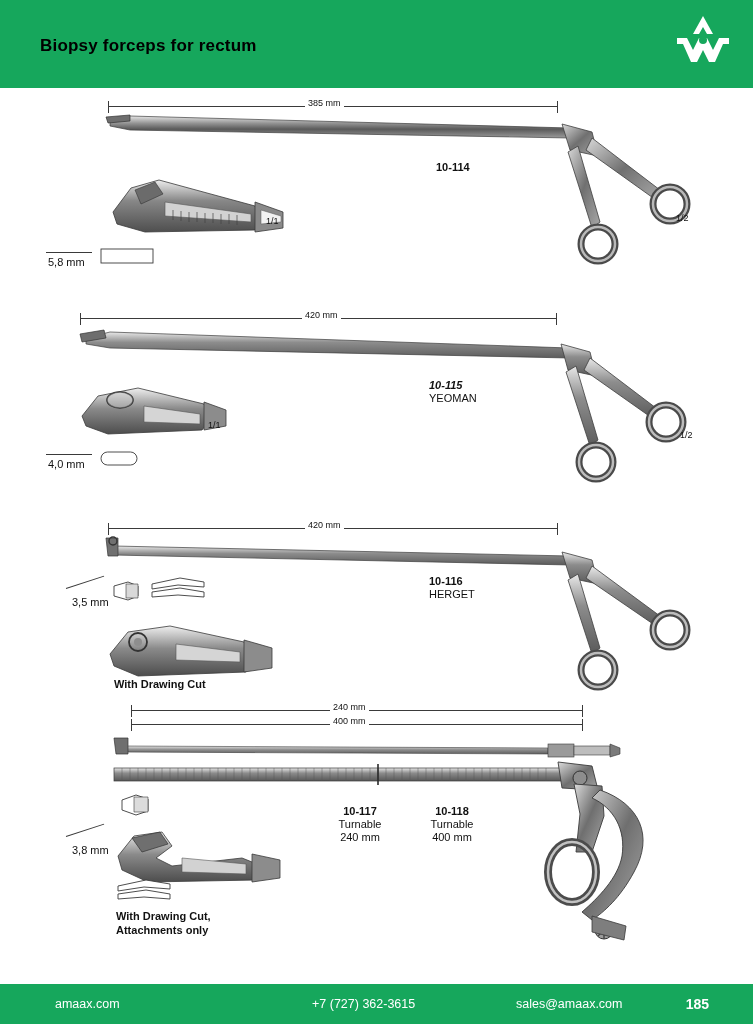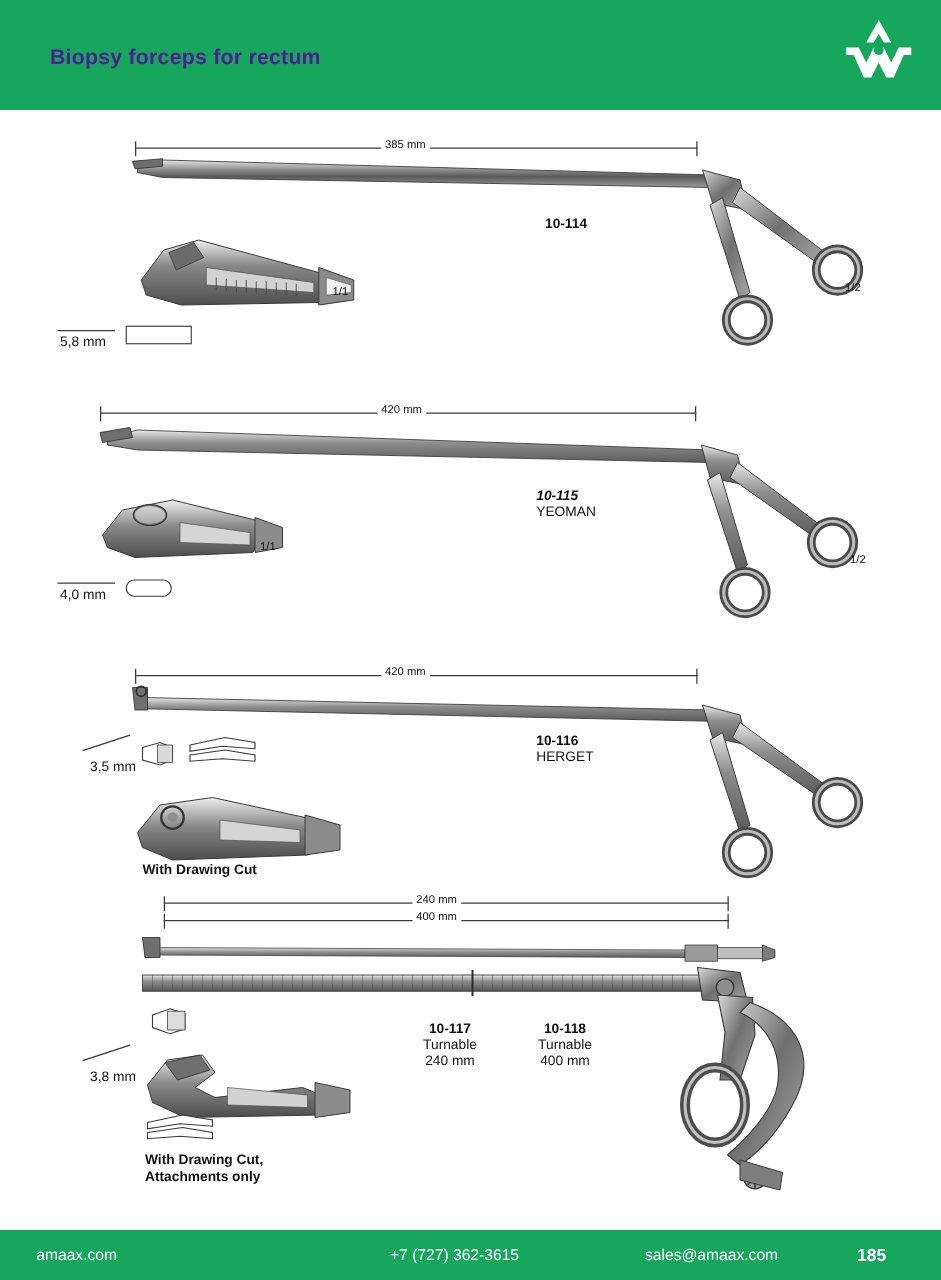--- a/index.html
+++ b/index.html
@@ -28,7 +28,7 @@
     top: 36px;
     font-size: 17px;
     font-weight: bold;
-    color: #4c1d95;
+    color: #000000;
     letter-spacing: 0.2px;
   }
   .logo-box {

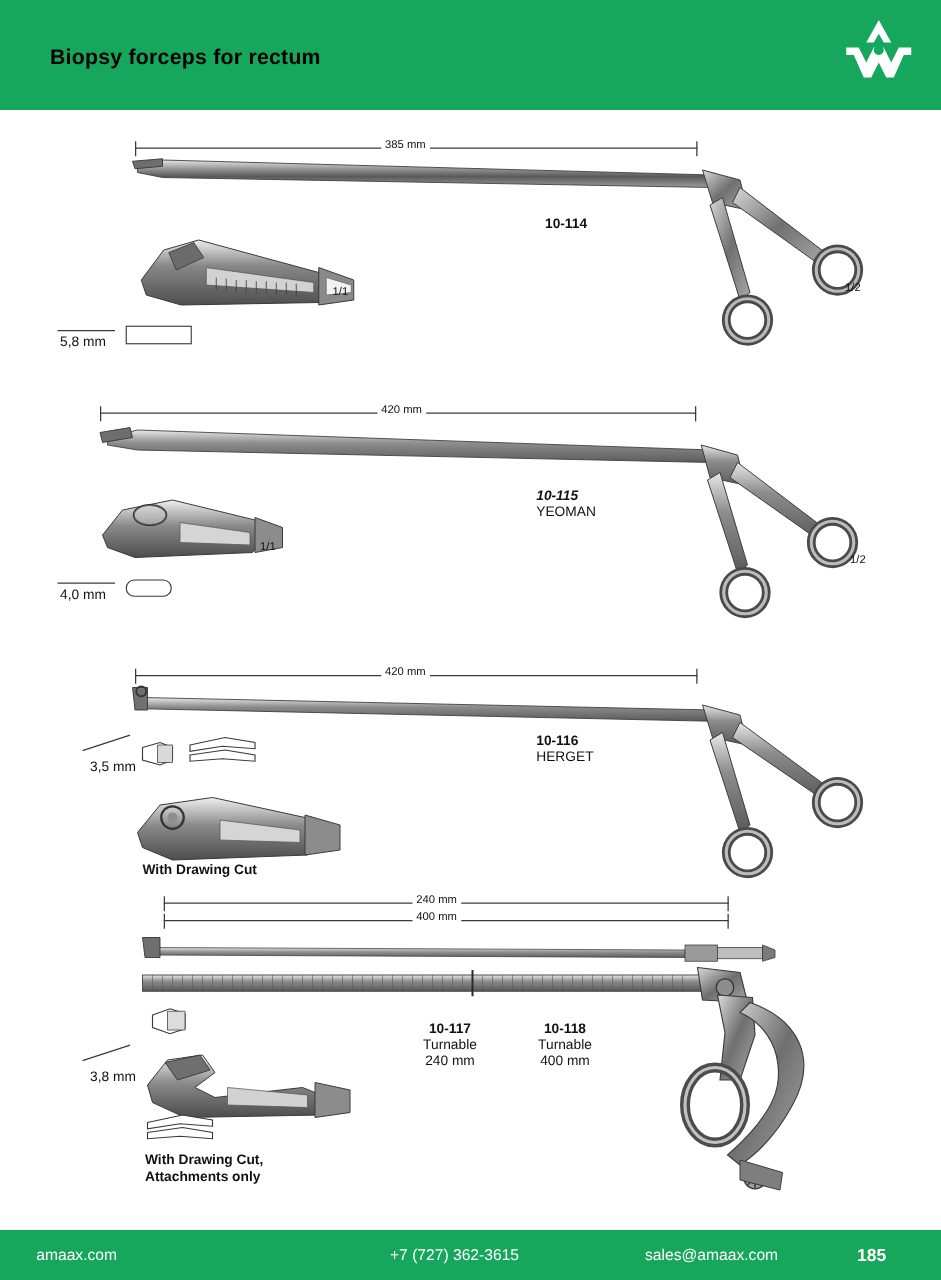--- a/index.html
+++ b/index.html
@@ -63,7 +63,7 @@
   
   .content {
     position: absolute;
-    top: 88px; left: 0;
+    top: 76px; left: 0;
     width: 631px;
     height: 896px;
   }

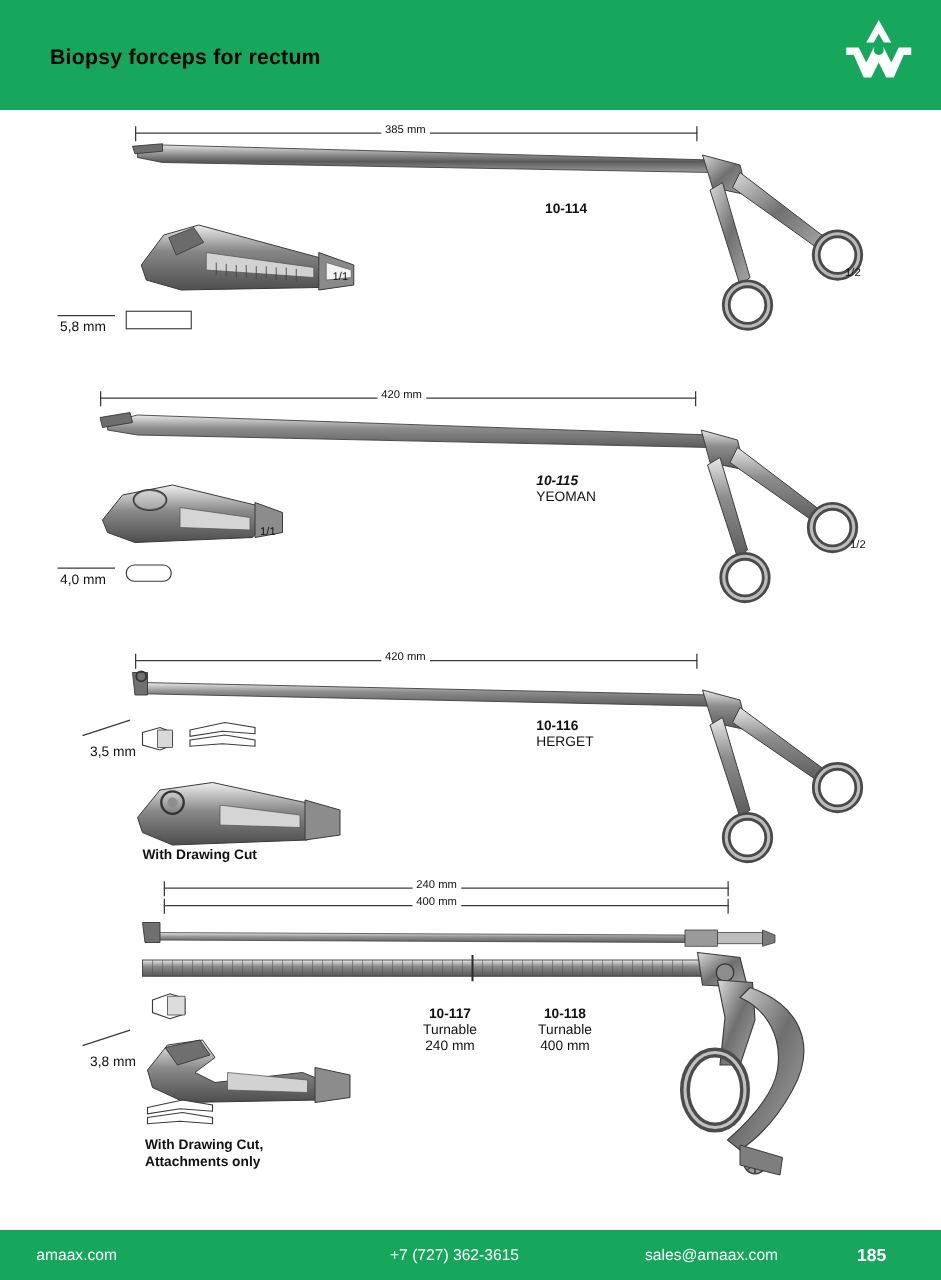--- a/index.html
+++ b/index.html
@@ -55,7 +55,7 @@
     color: #ffffff;
     font-size: 12.5px;
   }
-  .footer .f-web   { position: absolute; left: 29px;  top: 13px; }
+  .footer .f-web   { position: absolute; left: 55px;  top: 13px; }
   .footer .f-phone { position: absolute; left: 312px; top: 13px; }
   .footer .f-mail  { position: absolute; left: 516px; top: 13px; }
   .footer .f-page  { position: absolute; right: 44px; top: 12px; font-size: 14px; font-weight: bold; }

